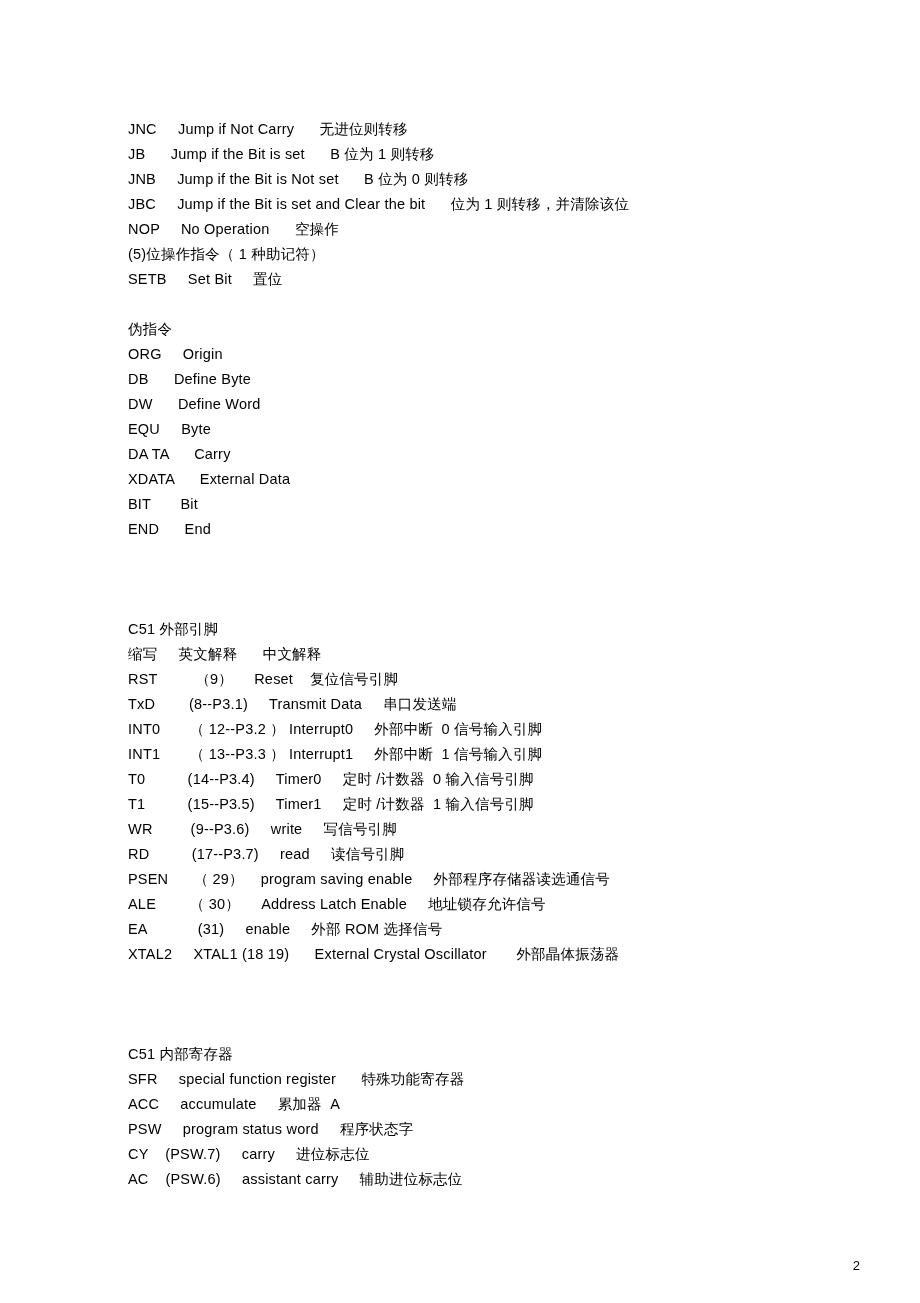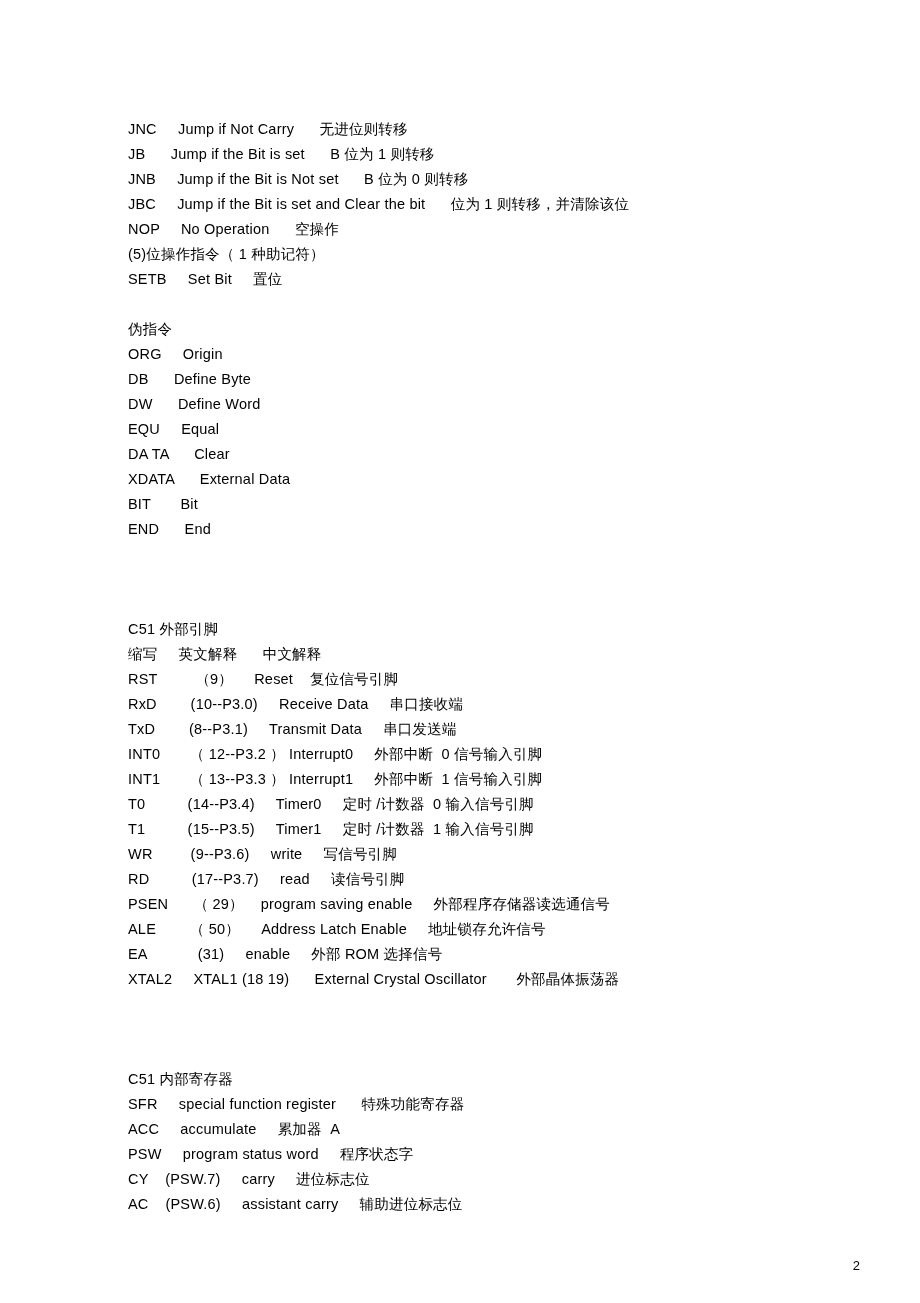--- a/index.html
+++ b/index.html
@@ -52,7 +52,7 @@
       <span class="line">ORG     Origin</span>
       <span class="line">DB      Define Byte</span>
       <span class="line">DW      Define Word</span>
-      <span class="line">EQU     Equal</span>
+      <span class="line">EQU     Byte</span>
       <span class="line">DA TA      Clear</span>
       <span class="line">XDATA      External Data</span>
       <span class="line">BIT       Bit</span>

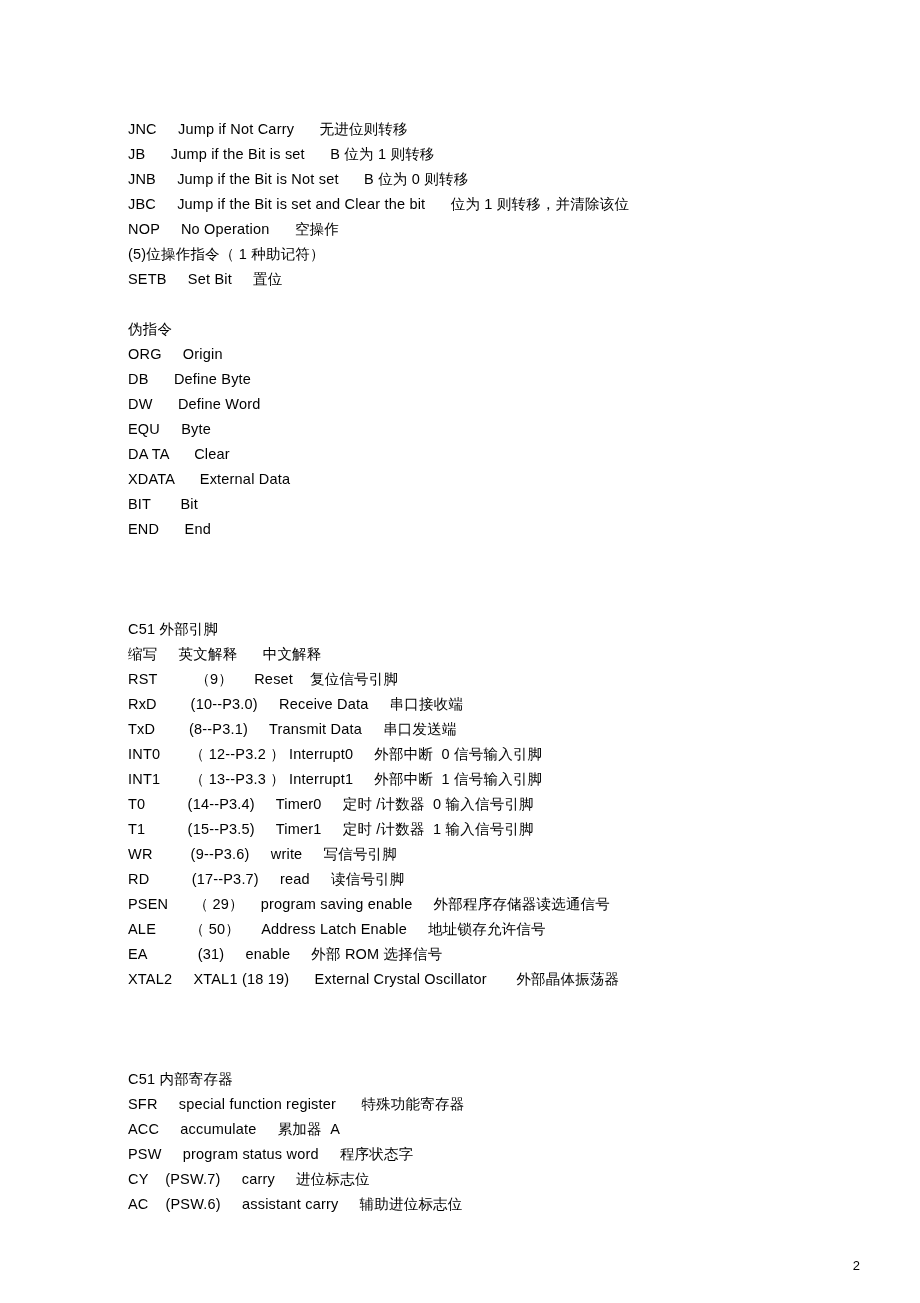--- a/index.html
+++ b/index.html
@@ -53,7 +53,7 @@
       <span class="line">DB      Define Byte</span>
       <span class="line">DW      Define Word</span>
       <span class="line">EQU     Byte</span>
-      <span class="line">DA TA      Clear</span>
+      <span class="line">DA TA      Carry</span>
       <span class="line">XDATA      External Data</span>
       <span class="line">BIT       Bit</span>
       <span class="line">END      End</span>

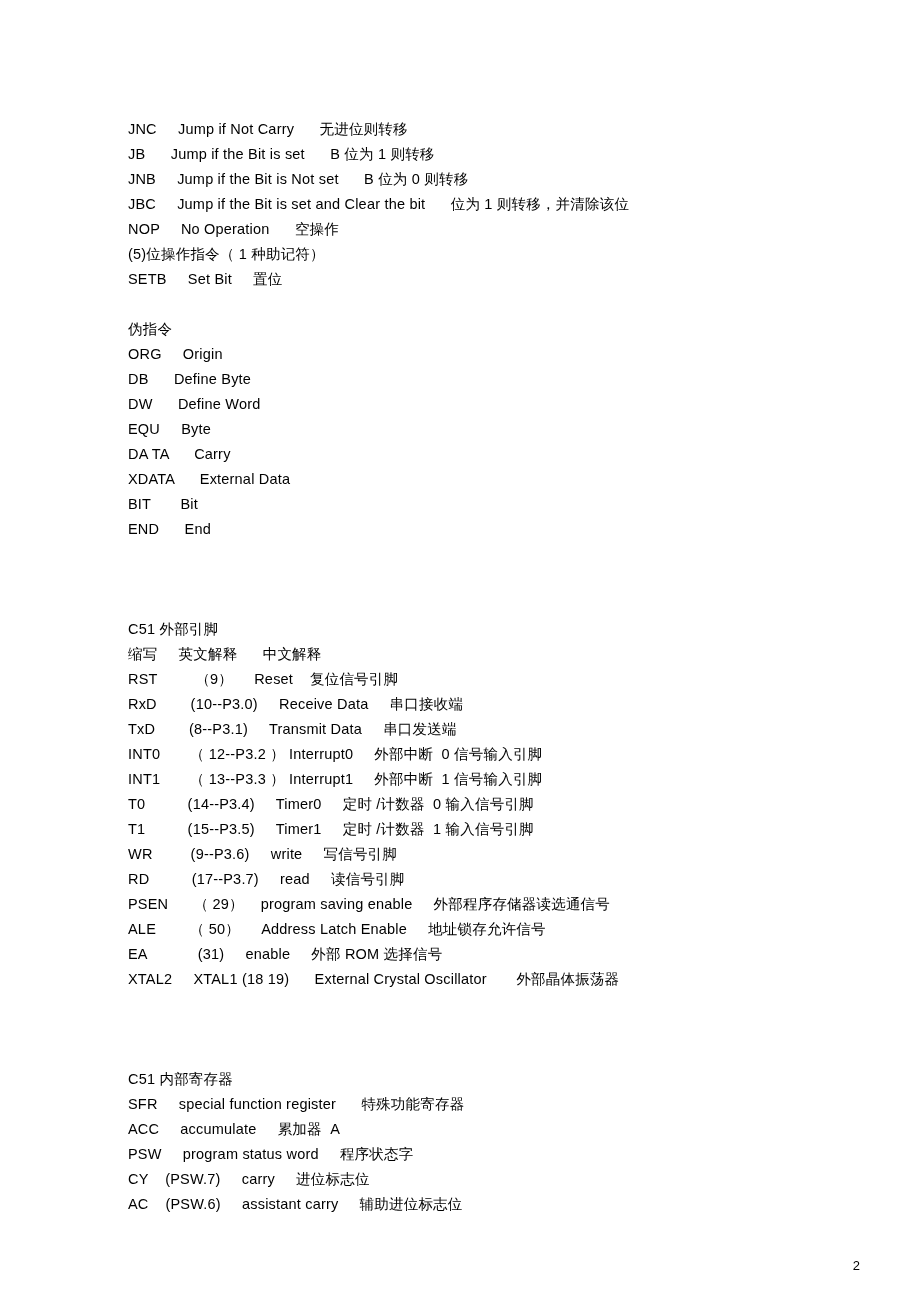--- a/index.html
+++ b/index.html
@@ -63,7 +63,6 @@
       <span class="line">C51 外部引脚</span>
       <span class="line">缩写     英文解释      中文解释</span>
       <span class="line">RST         （9）     Reset    复位信号引脚</span>
-      <span class="line">RxD        (10--P3.0)     Receive Data     串口接收端</span>
       <span class="line">TxD        (8--P3.1)     Transmit Data     串口发送端</span>
       <span class="line">INT0       （ 12--P3.2 ） Interrupt0     外部中断  0 信号输入引脚</span>
       <span class="line">INT1       （ 13--P3.3 ） Interrupt1     外部中断  1 信号输入引脚</span>

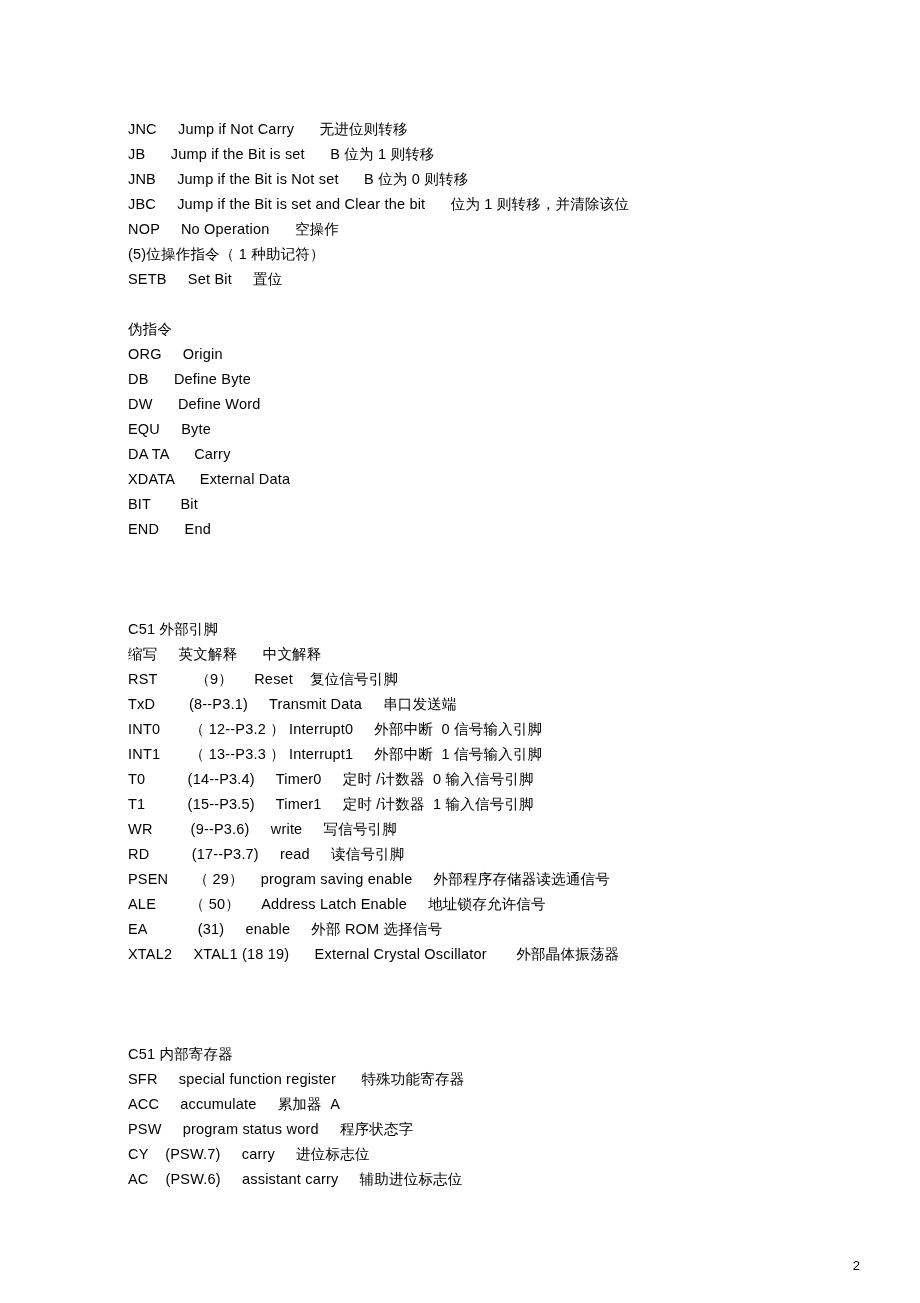--- a/index.html
+++ b/index.html
@@ -71,7 +71,7 @@
       <span class="line">WR         (9--P3.6)     write     写信号引脚</span>
       <span class="line">RD          (17--P3.7)     read     读信号引脚</span>
       <span class="line">PSEN      （ 29）    program saving enable     外部程序存储器读选通信号</span>
-      <span class="line">ALE        （ 50）     Address Latch Enable     地址锁存允许信号</span>
+      <span class="line">ALE        （ 30）     Address Latch Enable     地址锁存允许信号</span>
       <span class="line">EA            (31)     enable     外部 ROM 选择信号</span>
       <span class="line">XTAL2     XTAL1 (18 19)      External Crystal Oscillator       外部晶体振荡器</span>
       <div class="blank"></div>

